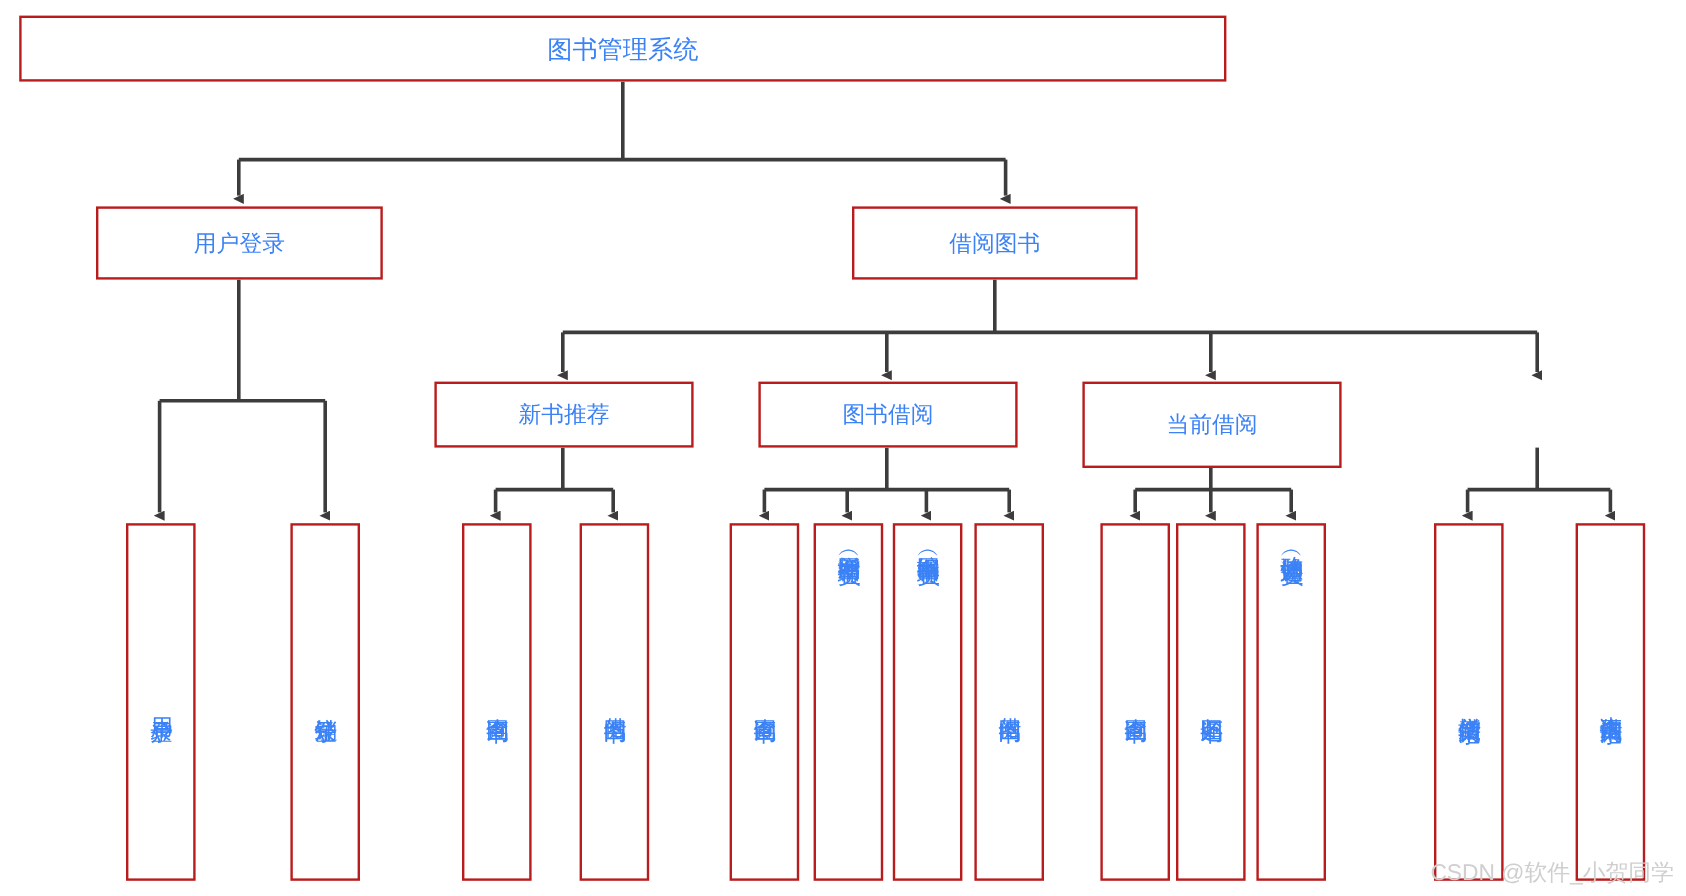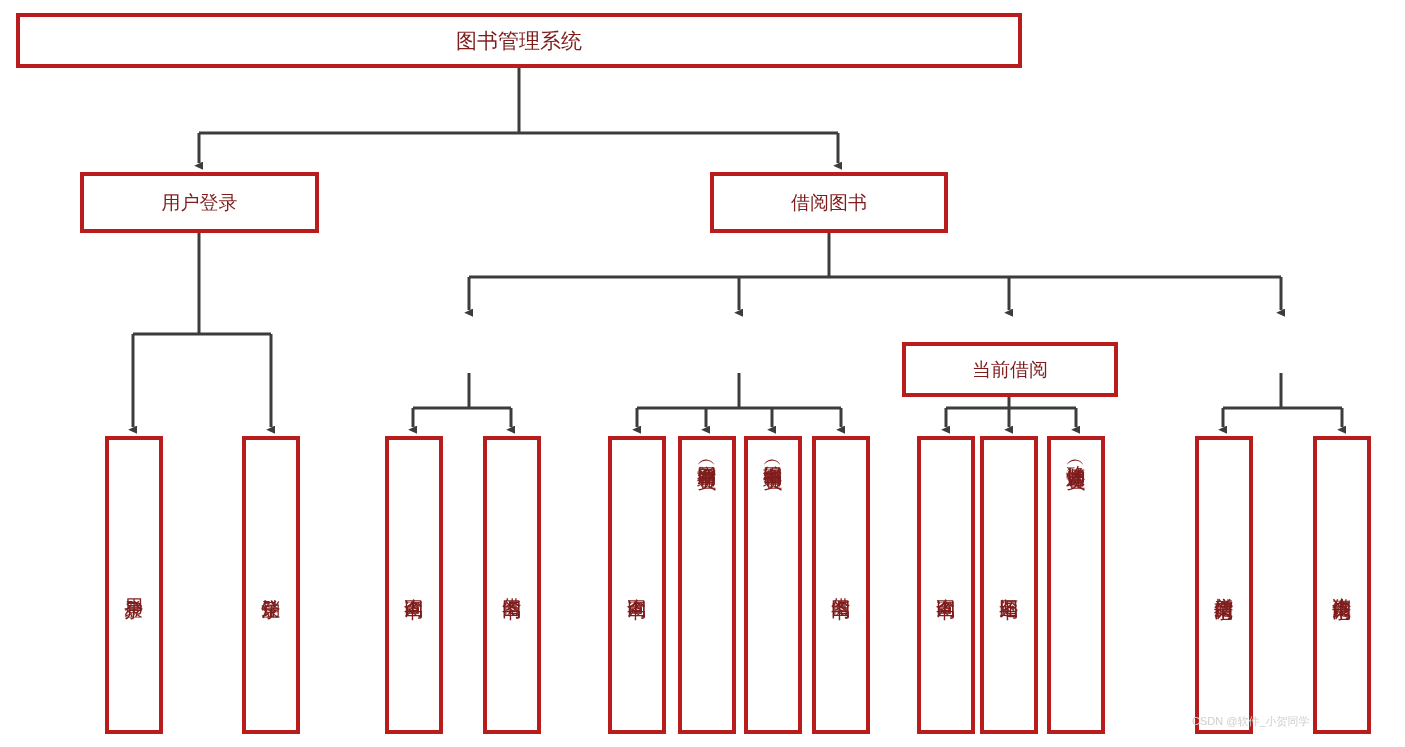--- a/index.html
+++ b/index.html
@@ -8,8 +8,8 @@
   #diagram{position:relative;width:1405px;height:747px;background:#fff;}
   svg#edges{position:absolute;left:0;top:0;width:1405px;height:747px;}
   .node{position:absolute;box-sizing:border-box;background:#ffffff;
-        border:4px solid #b91c1c;display:flex;align-items:center;
-        justify-content:center;color:#7f1d1d;font-family:Liberation Serif, serif;}
+        border:2px solid #b91c1c;display:flex;align-items:center;
+        justify-content:center;color:#3b82f6;font-family:Liberation Serif, serif;}
   .node.root{font-size:21px;}
   .node.level2{font-size:19px;}
   .node.leaf{font-size:19px;line-height:1.12;

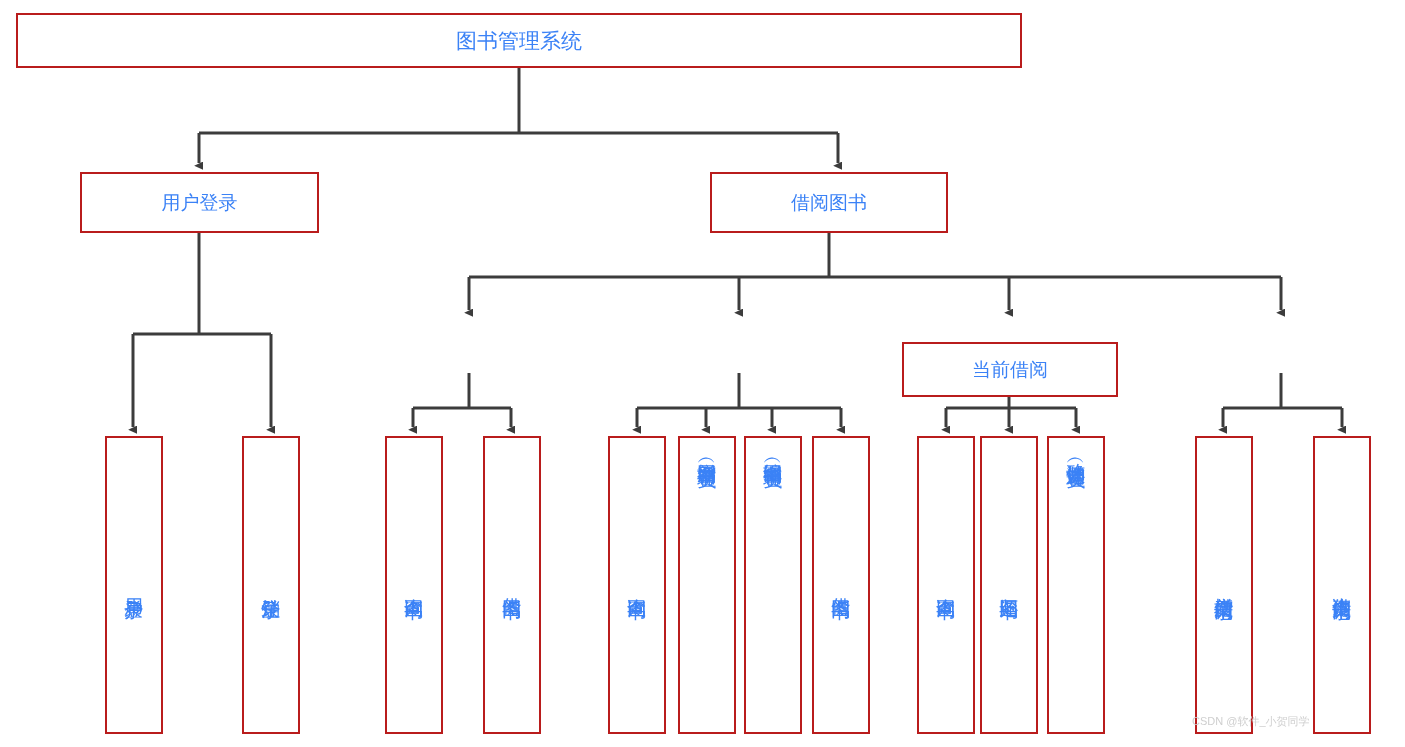--- a/index.html
+++ b/index.html
@@ -80,6 +80,7 @@
   <div class="node level2" style="left:80px;top:172px;width:239px;height:61px;">用户登录</div>
   <div class="node level2" style="left:710px;top:172px;width:238px;height:61px;">借阅图书</div>
 
+  <div class="node level2" style="left:362px;top:318px;width:216px;height:55px;">新书推荐</div>
   <div class="node level2" style="left:902px;top:318px;width:216px;height:55px;margin-top:24px;">当前借阅</div>
 
   <div class="node leaf centered" style="left:105px;top:436px;width:58px;height:298px;">用户登录</div>

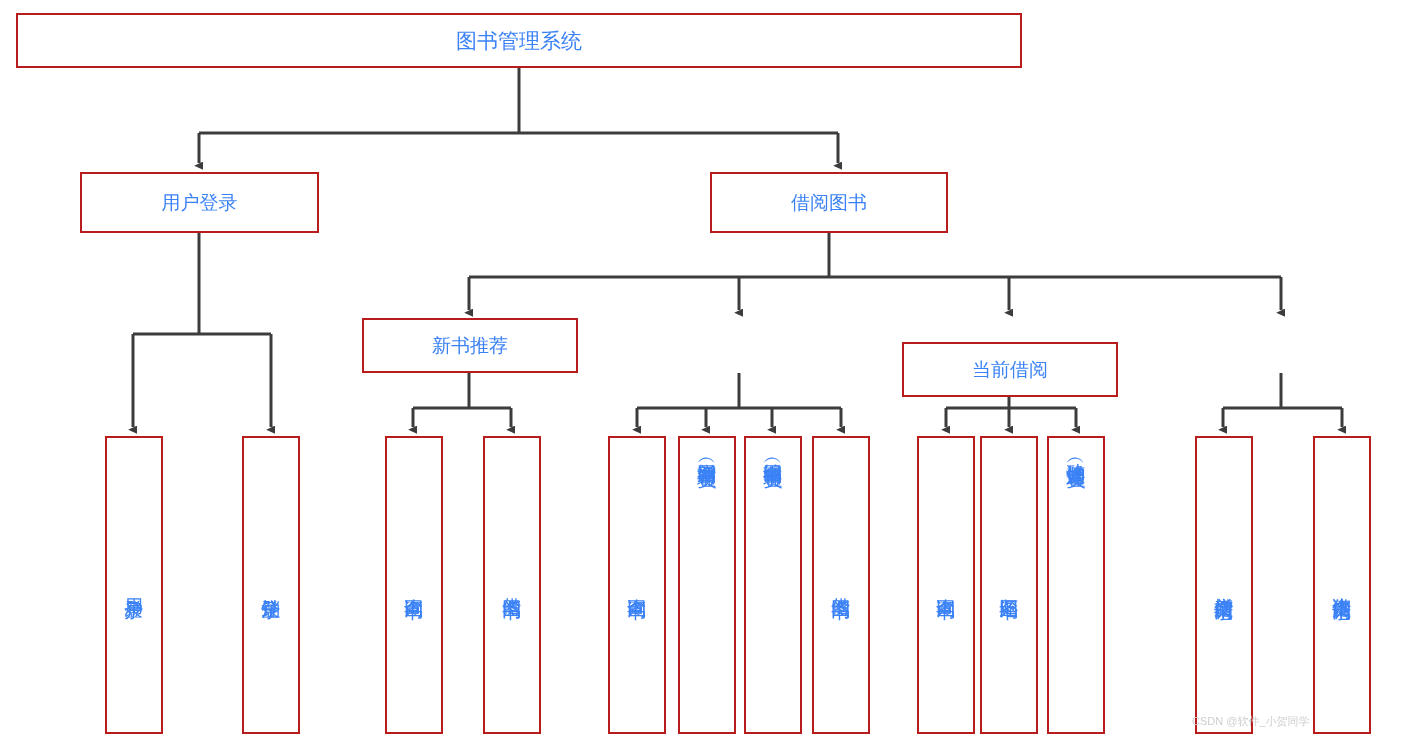--- a/index.html
+++ b/index.html
@@ -81,6 +81,7 @@
   <div class="node level2" style="left:710px;top:172px;width:238px;height:61px;">借阅图书</div>
 
   <div class="node level2" style="left:362px;top:318px;width:216px;height:55px;">新书推荐</div>
+  <div class="node level2" style="left:632px;top:318px;width:216px;height:55px;">图书借阅</div>
   <div class="node level2" style="left:902px;top:318px;width:216px;height:55px;margin-top:24px;">当前借阅</div>
 
   <div class="node leaf centered" style="left:105px;top:436px;width:58px;height:298px;">用户登录</div>

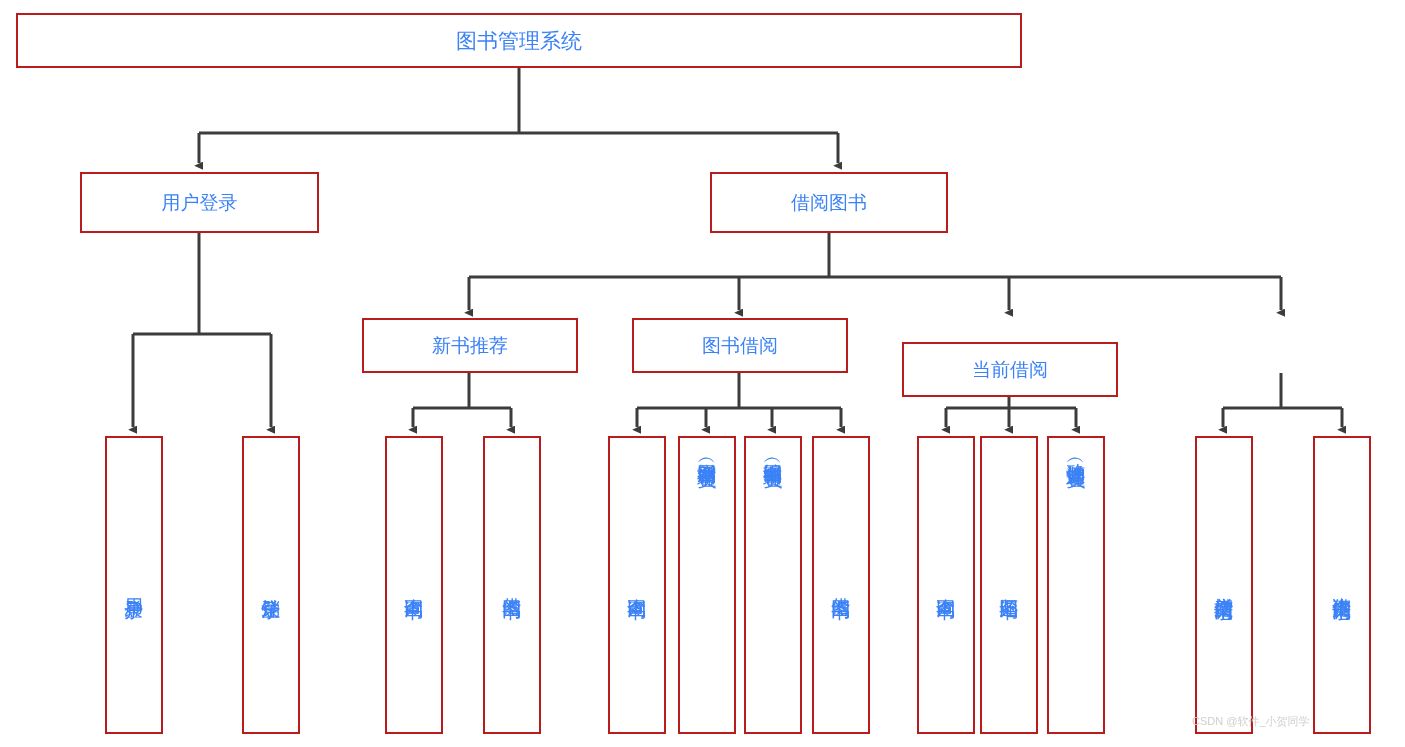--- a/index.html
+++ b/index.html
@@ -82,7 +82,7 @@
 
   <div class="node level2" style="left:362px;top:318px;width:216px;height:55px;">新书推荐</div>
   <div class="node level2" style="left:632px;top:318px;width:216px;height:55px;">图书借阅</div>
-  <div class="node level2" style="left:902px;top:318px;width:216px;height:55px;margin-top:24px;">当前借阅</div>
+  <div class="node level2" style="left:902px;top:318px;width:216px;height:72px;">当前借阅</div>
 
   <div class="node leaf centered" style="left:105px;top:436px;width:58px;height:298px;">用户登录</div>
   <div class="node leaf centered" style="left:242px;top:436px;width:58px;height:298px;">注销登录</div>

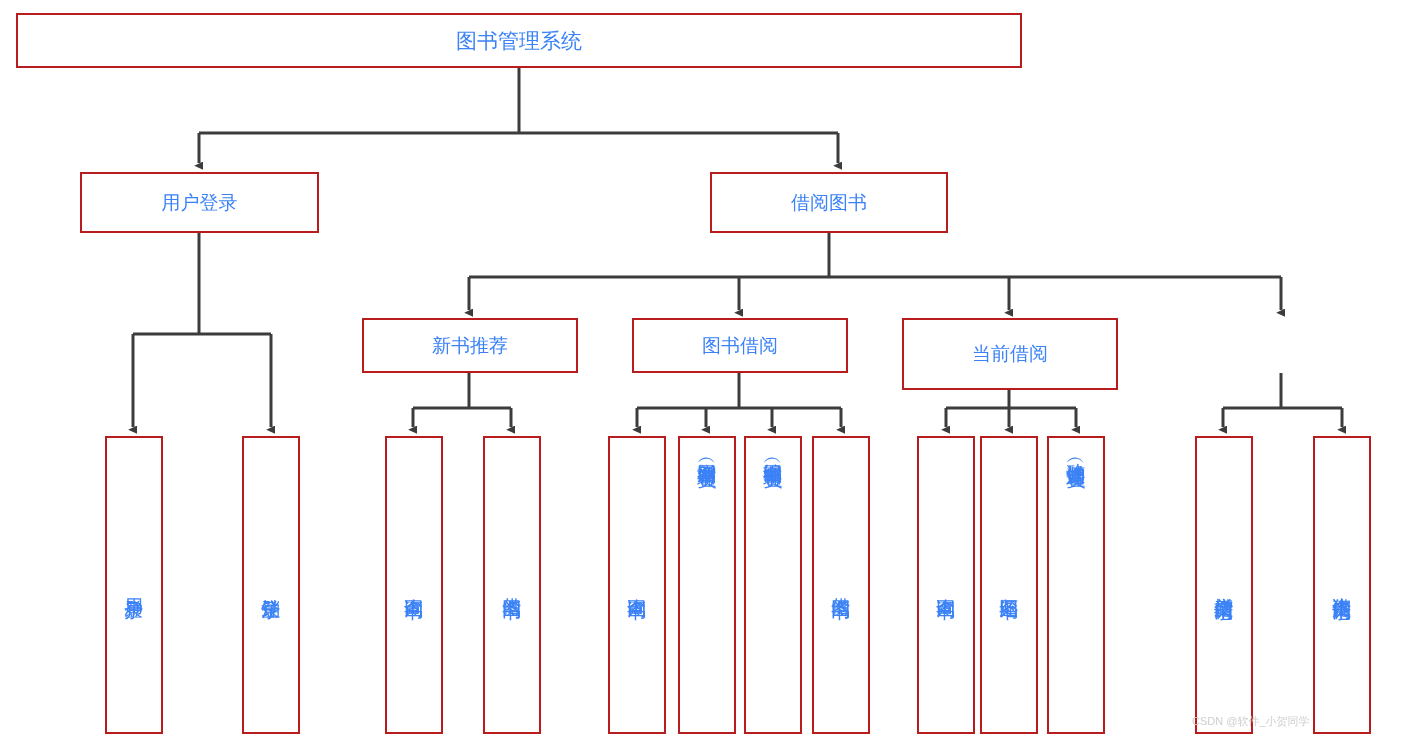--- a/index.html
+++ b/index.html
@@ -17,7 +17,7 @@
              justify-content:flex-start;align-items:center;
              padding-top:10px;letter-spacing:1px;white-space:nowrap;}
   .node.leaf.centered{justify-content:center;padding-top:0;}
-  .watermark{position:absolute;color:#cfcfcf;font-size:11px;
+  .watermark{position:absolute;color:#cfcfcf;font-size:19px;
              white-space:nowrap;pointer-events:none;}
 </style>
 </head>

